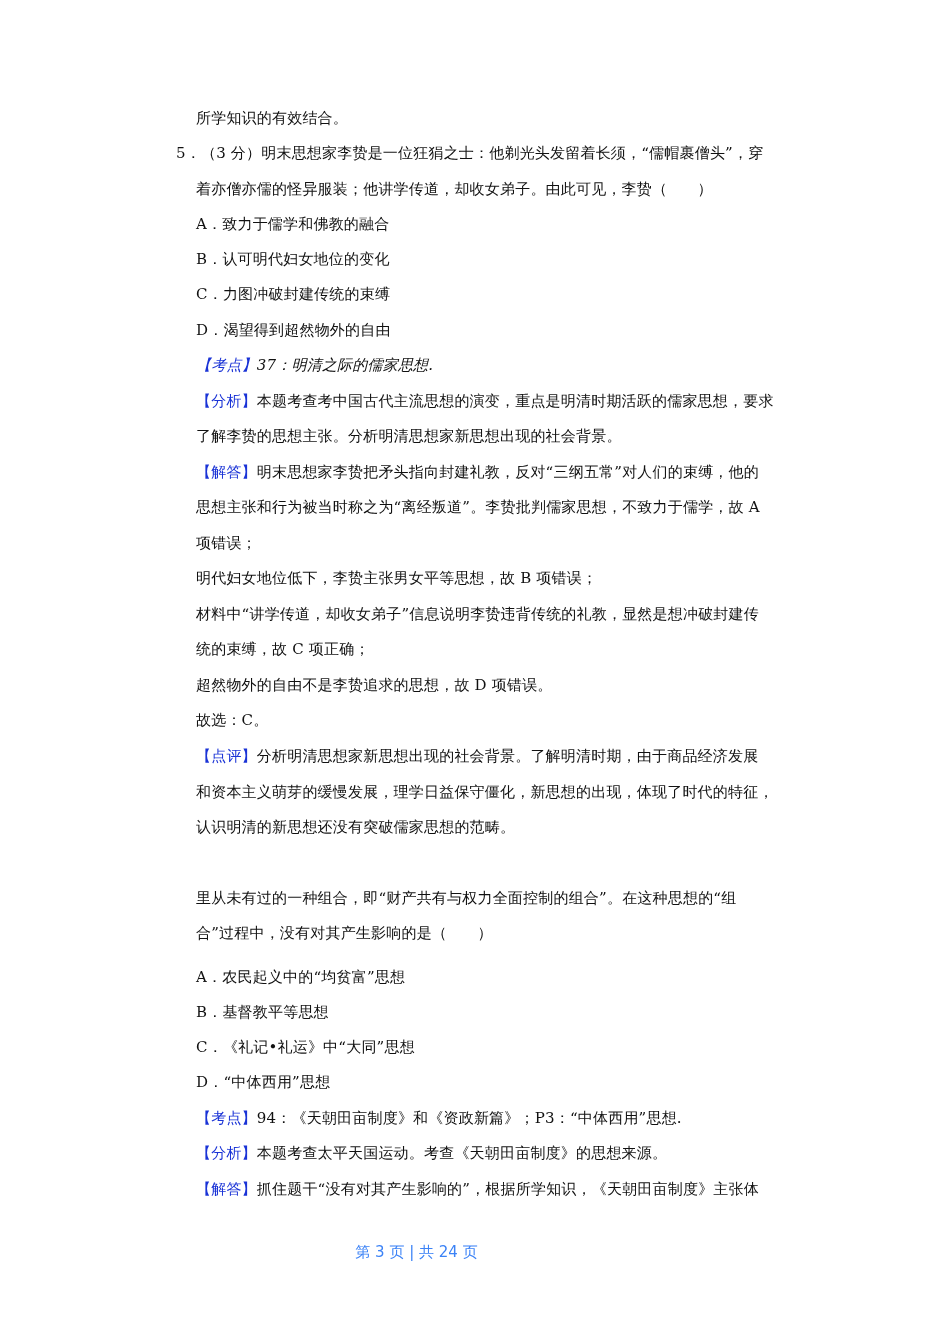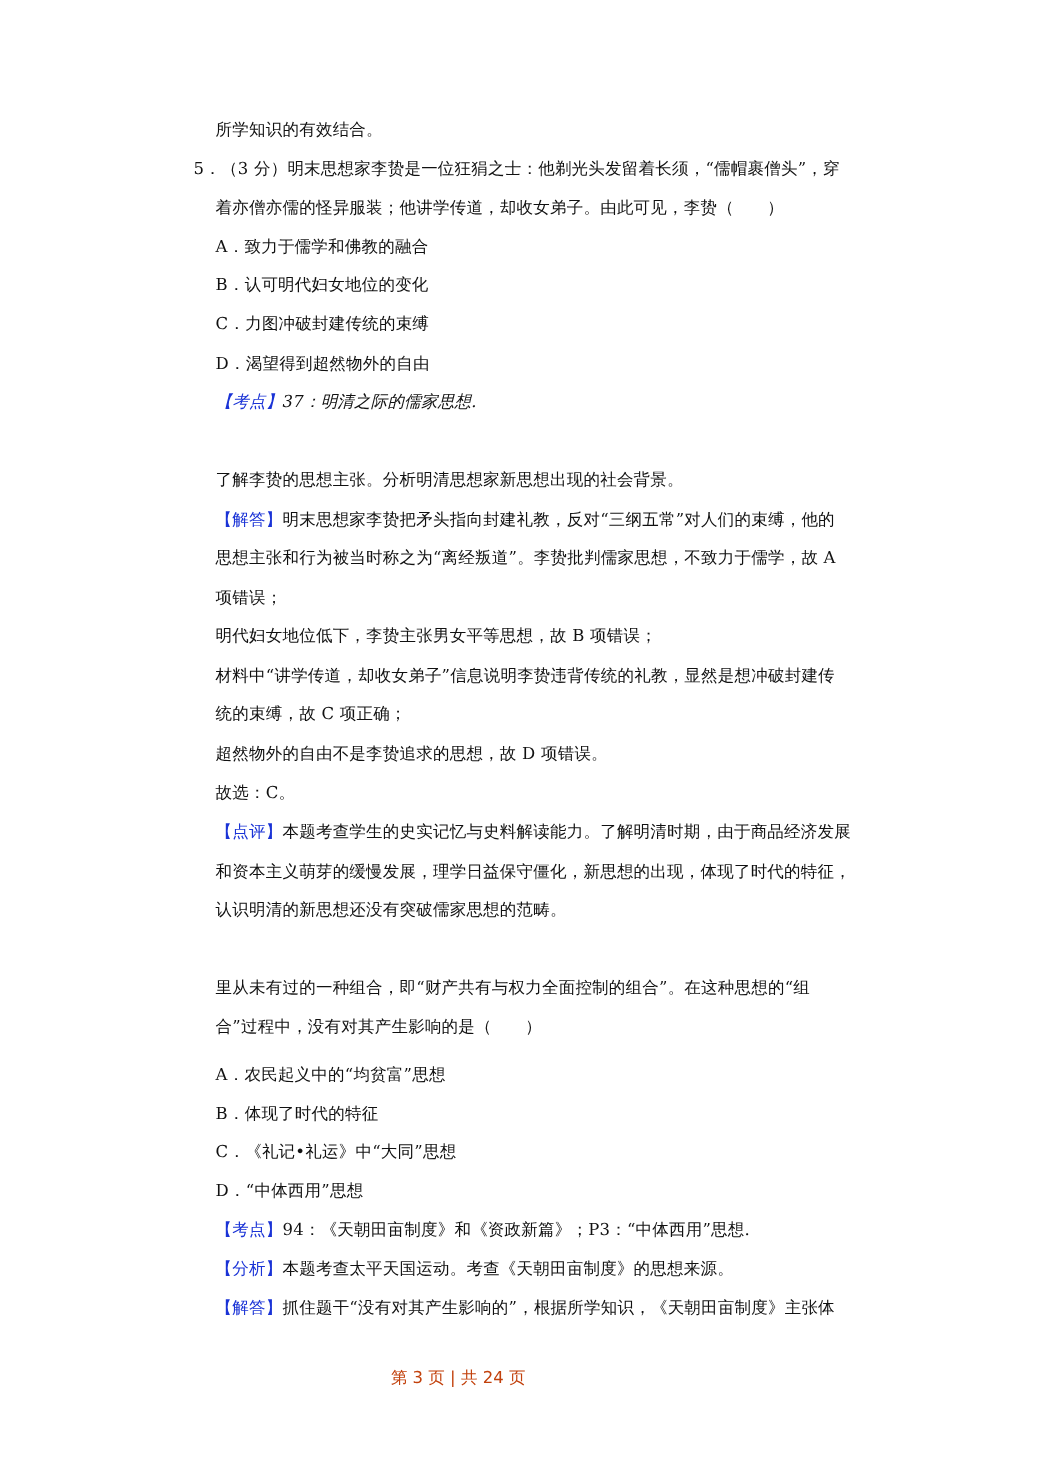--- a/index.html
+++ b/index.html
@@ -25,6 +25,7 @@
     <div class="line ind" style="top: 284px;"><span>C．力图冲破封建传统的束缚</span></div>
     <div class="line ind" style="top: 320px;"><span>D．渴望得到超然物外的自由</span></div>
     <div class="line ind" style="top: 355px; font-style: italic;"><span class="tag">【考点】</span><span>37：明清之际的儒家思想.</span></div>
+    <div class="line ind" style="top: 391px;"><span class="tag">【分析】</span><span>本题考查考中国古代主流思想的演变，重点是明清时期活跃的儒家思想，要求</span></div>
     <div class="line ind" style="top: 426px;"><span>了解李贽的思想主张。分析明清思想家新思想出现的社会背景。</span></div>
     <div class="line ind" style="top: 462px;"><span class="tag">【解答】</span><span>明末思想家李贽把矛头指向封建礼教，反对“三纲五常”对人们的束缚，他的</span></div>
     <div class="line ind" style="top: 497px; text-align: center;"><span>思想主张和行为被当时称之为“离经叛道”。李贽批判儒家思想，不致力于儒学，故 A</span></div>

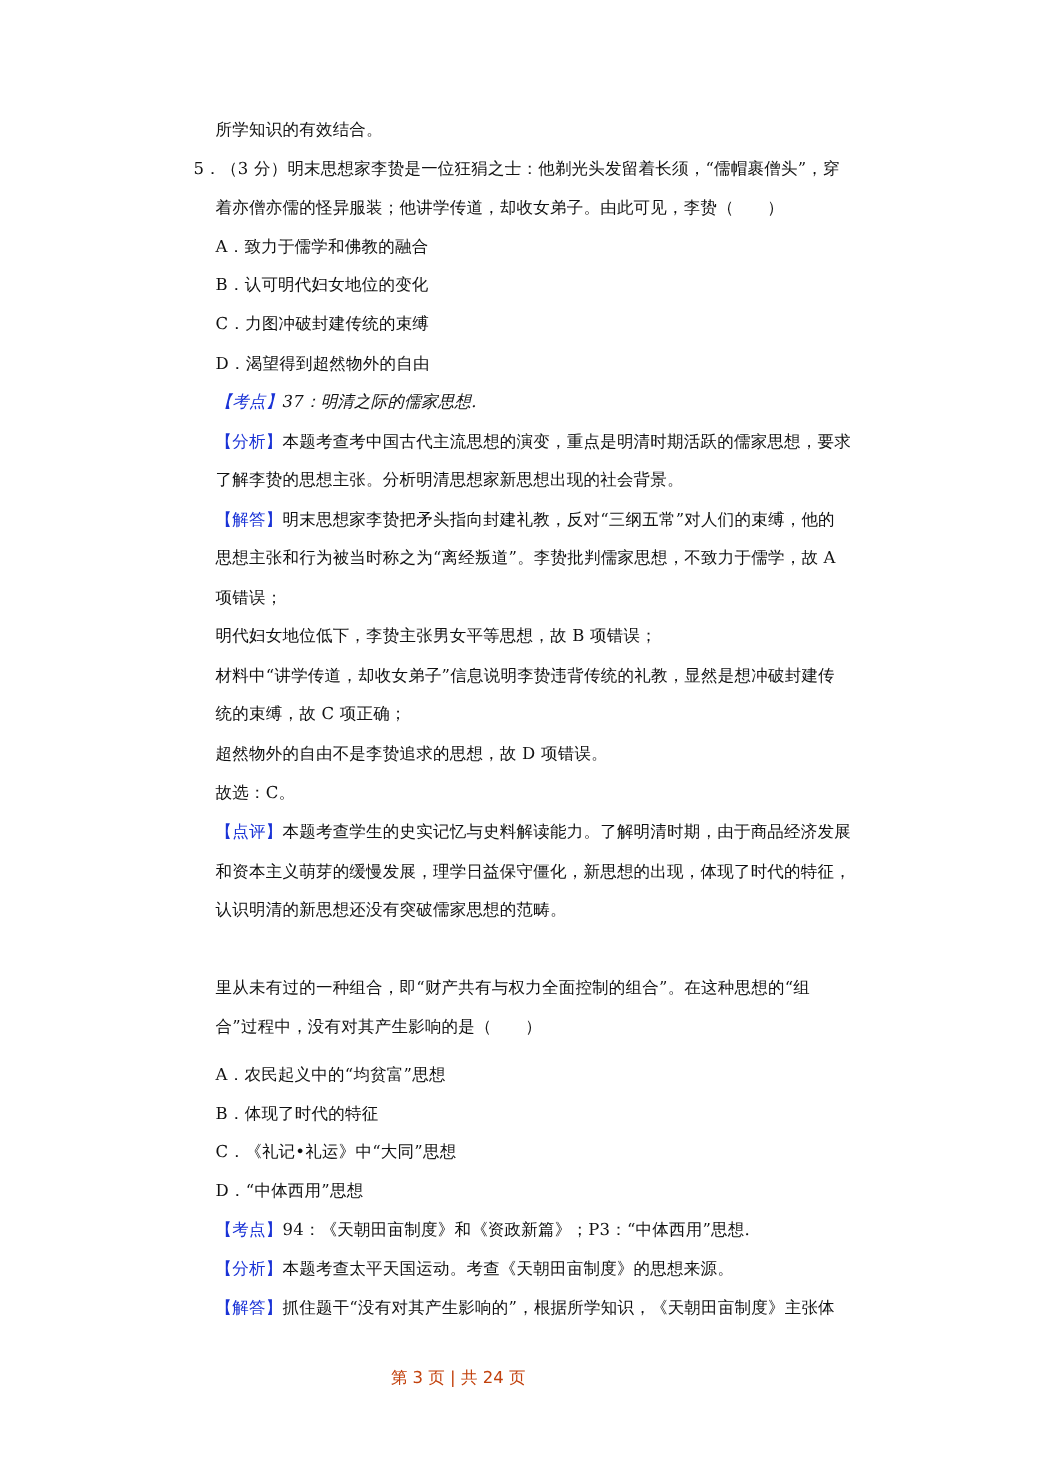--- a/index.html
+++ b/index.html
@@ -35,7 +35,7 @@
     <div class="line ind" style="top: 639px;"><span>统的束缚，故 C 项正确；</span></div>
     <div class="line ind" style="top: 675px;"><span>超然物外的自由不是李贽追求的思想，故 D 项错误。</span></div>
     <div class="line ind" style="top: 710px;"><span>故选：C。</span></div>
-    <div class="line ind" style="top: 746px;"><span class="tag">【点评】</span><span>本题考查学生的史实记忆与史料解读能力。了解明清时期，由于商品经济发展</span></div>
+    <div class="line ind" style="top: 746px;"><span class="tag">【点评】</span><span>分析明清思想家新思想出现的社会背景。了解明清时期，由于商品经济发展</span></div>
     <div class="line ind" style="top: 782px;"><span>和资本主义萌芽的缓慢发展，理学日益保守僵化，新思想的出现，体现了时代的特征，</span></div>
     <div class="line ind" style="top: 817px;"><span>认识明清的新思想还没有突破儒家思想的范畴。</span></div>
     <div class="line ind" style="top: 888px;"><span>里从未有过的一种组合，即“财产共有与权力全面控制的组合”。在这种思想的“组</span></div>

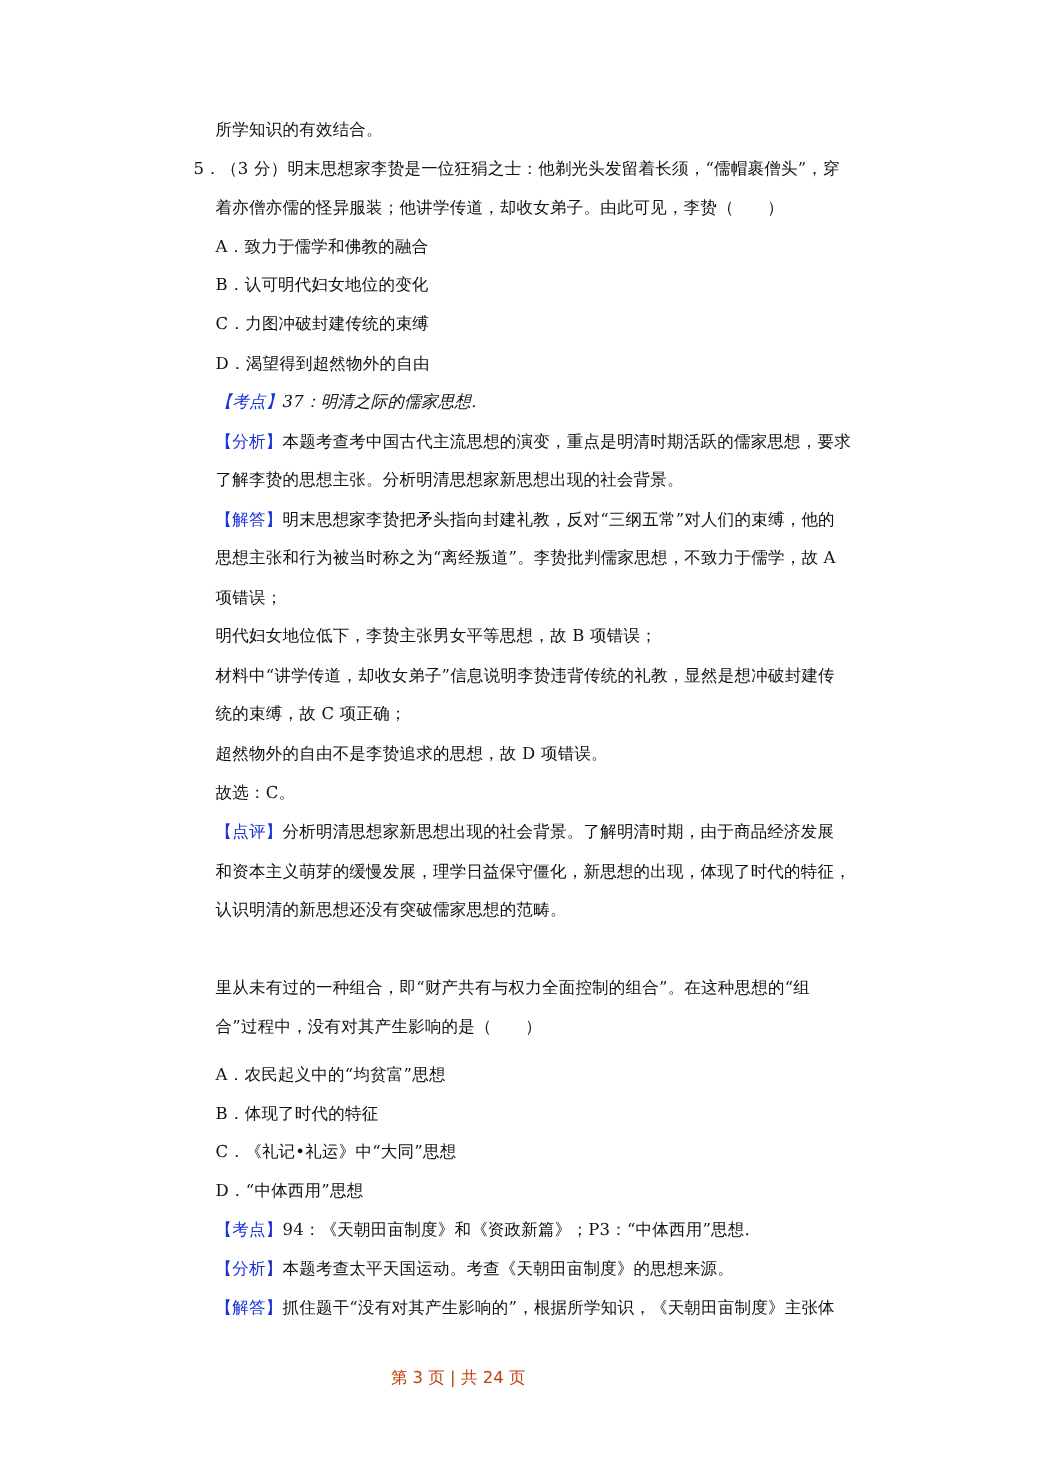--- a/index.html
+++ b/index.html
@@ -41,7 +41,7 @@
     <div class="line ind" style="top: 888px;"><span>里从未有过的一种组合，即“财产共有与权力全面控制的组合”。在这种思想的“组</span></div>
     <div class="line ind" style="top: 923px;"><span>合”过程中，没有对其产生影响的是（　　）</span></div>
     <div class="line ind" style="top: 967px;"><span>A．农民起义中的“均贫富”思想</span></div>
-    <div class="line ind" style="top: 1002px;"><span>B．体现了时代的特征</span></div>
+    <div class="line ind" style="top: 1002px;"><span>B．基督教平等思想</span></div>
     <div class="line ind" style="top: 1037px;"><span>C．《礼记•礼运》中“大同”思想</span></div>
     <div class="line ind" style="top: 1072px;"><span>D．“中体西用”思想</span></div>
     <div class="line ind" style="top: 1108px;"><span class="tag">【考点】</span><span>94：《天朝田亩制度》和《资政新篇》；P3：“中体西用”思想.</span></div>

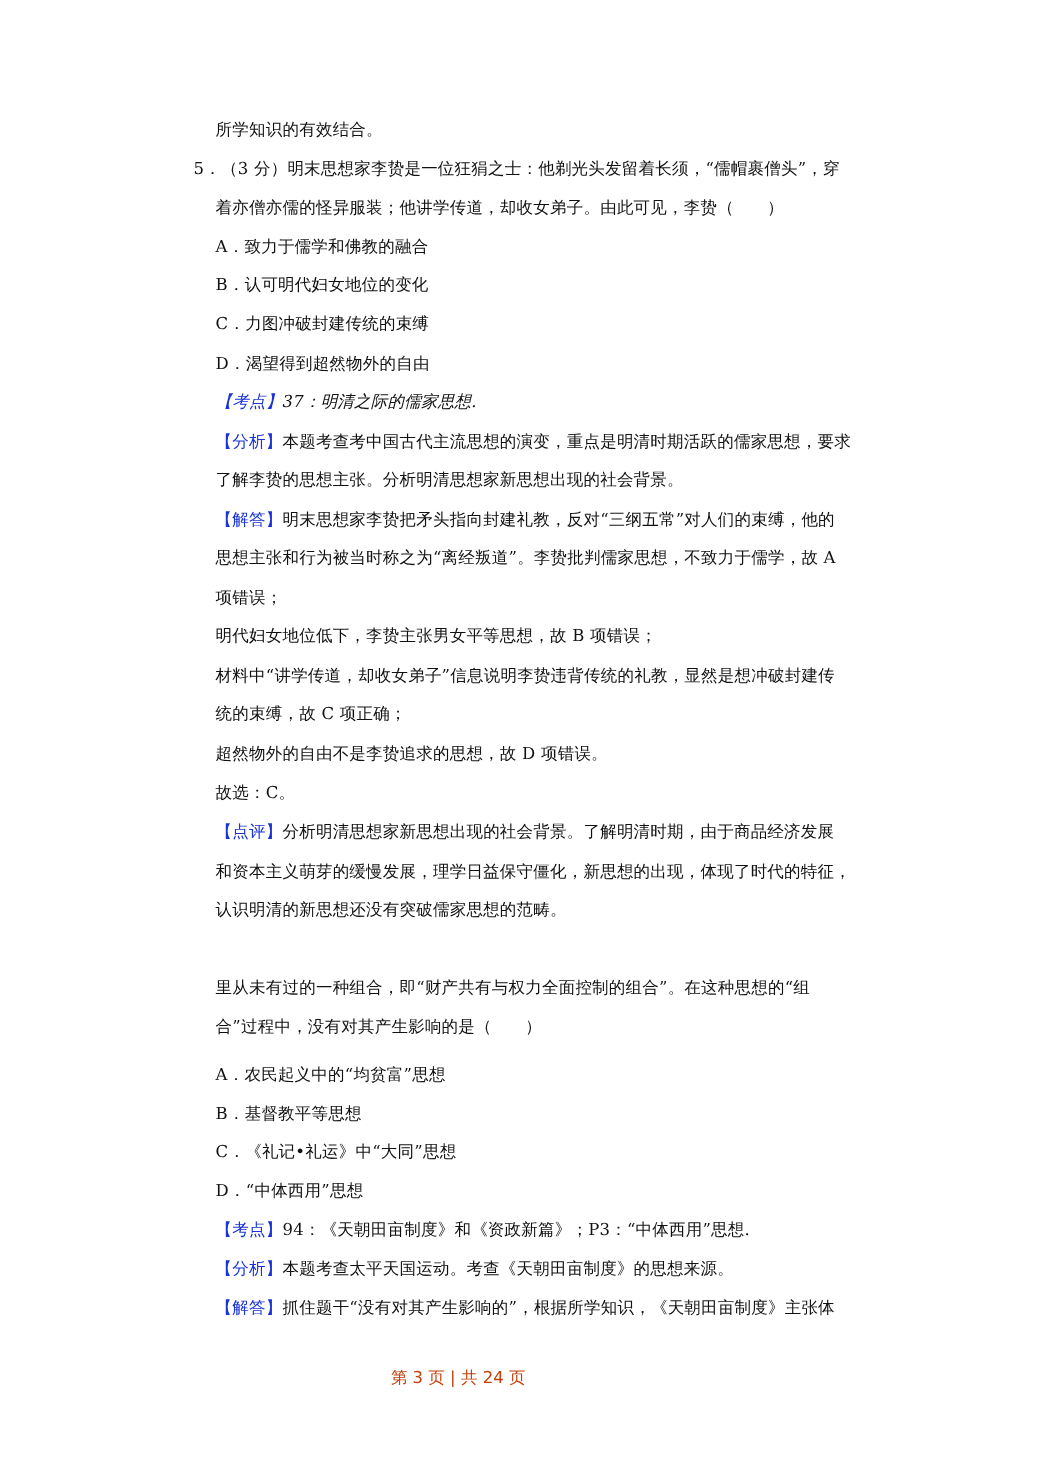--- a/index.html
+++ b/index.html
@@ -11,7 +11,7 @@
   .num { left: 146px; }
   .tag { color: #1a33d6; }
   .footer { position: absolute; top: 1243px; left: 0; width: 833px; text-align: center;
-            font-family: "DejaVu Sans", "Liberation Sans", sans-serif; font-size: 15px; color: #c2410c; }
+            font-family: "DejaVu Sans", "Liberation Sans", sans-serif; font-size: 15px; color: #3b82f6; }
 </style>
 </head>
 <body>

